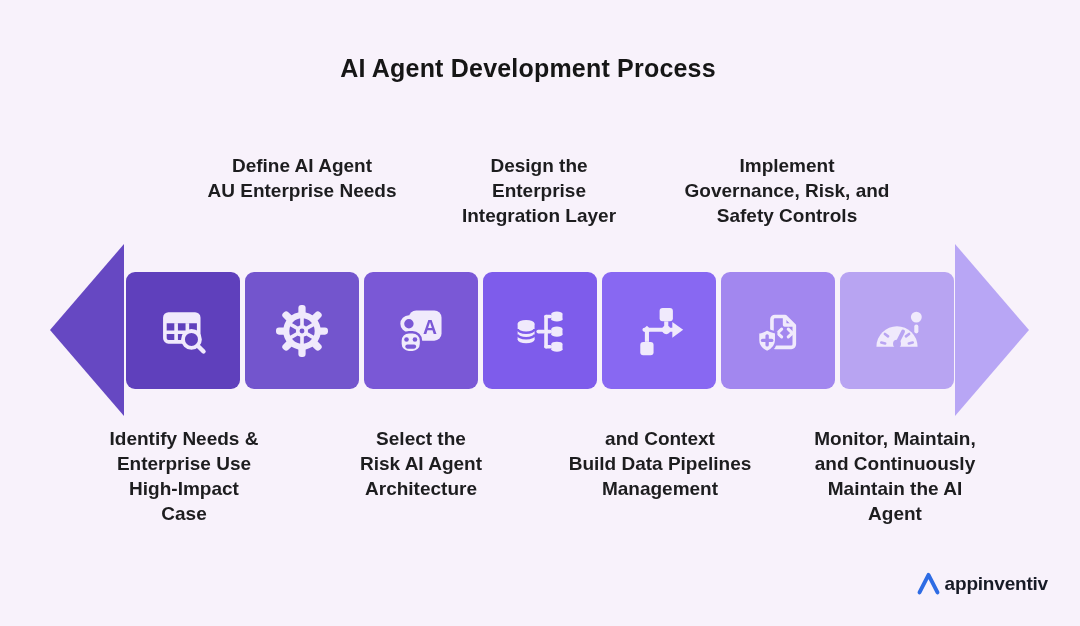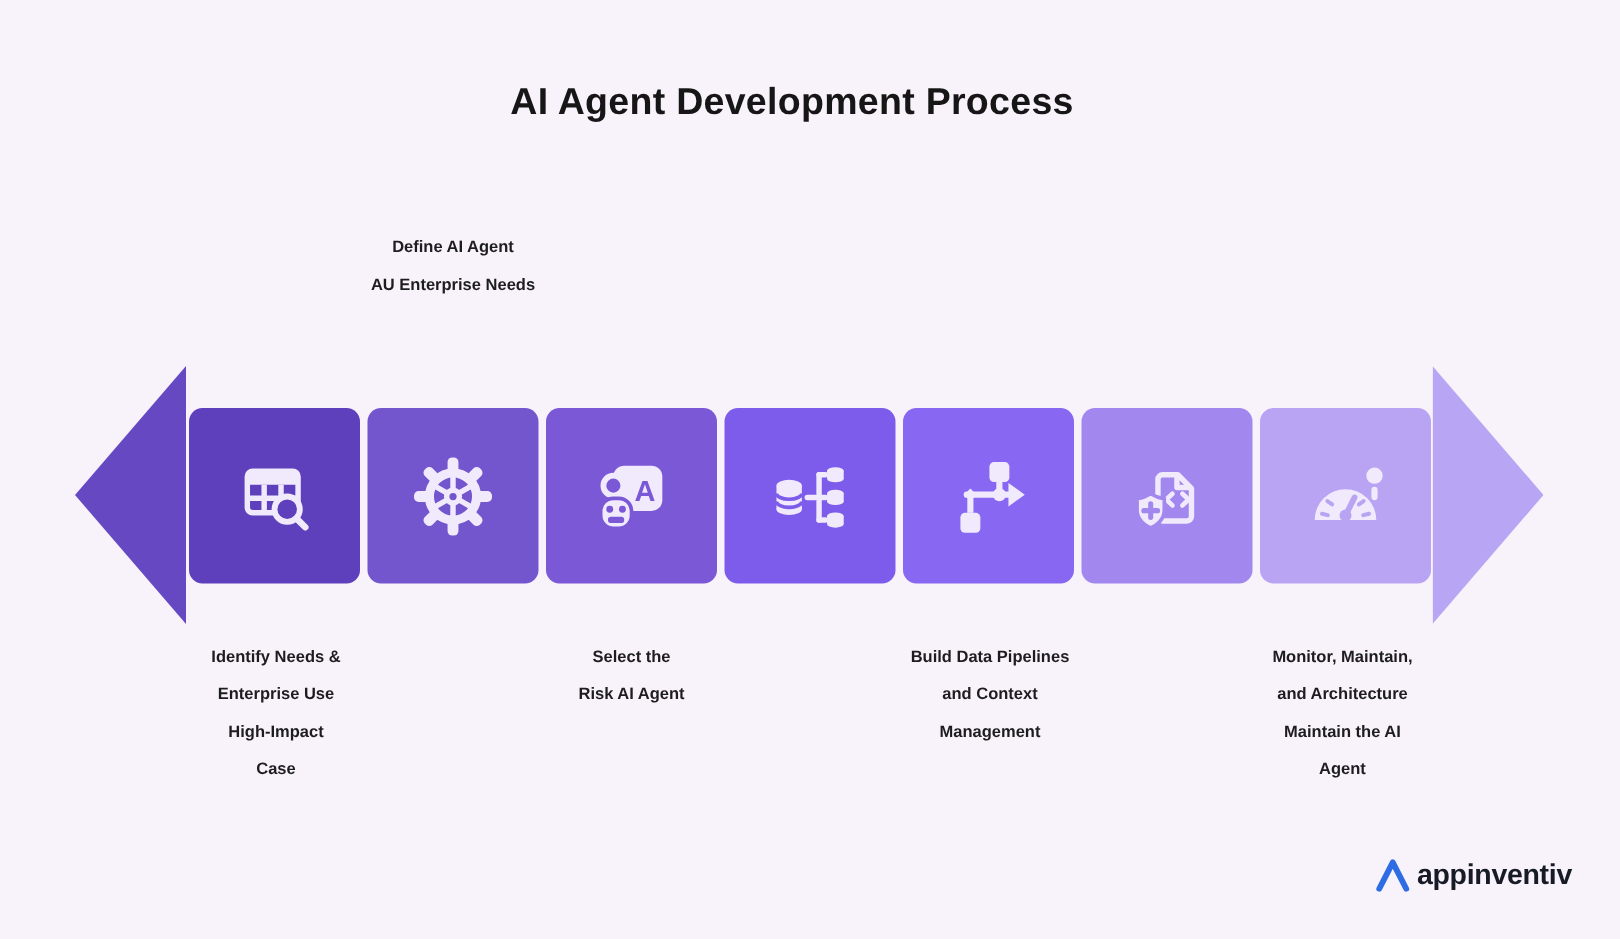--- a/index.html
+++ b/index.html
@@ -10,7 +10,7 @@
          font-size:25px;font-weight:700;color:#161616;letter-spacing:.2px;}
 
   .lbl{position:absolute;width:250px;text-align:center;color:#1d1d1f;
-       font-size:11px;font-weight:600;line-height:25px;}
+       font-size:19px;font-weight:600;line-height:25px;}
   .lbl-top{top:153px;}
   .lbl-bottom{top:426px;}
 

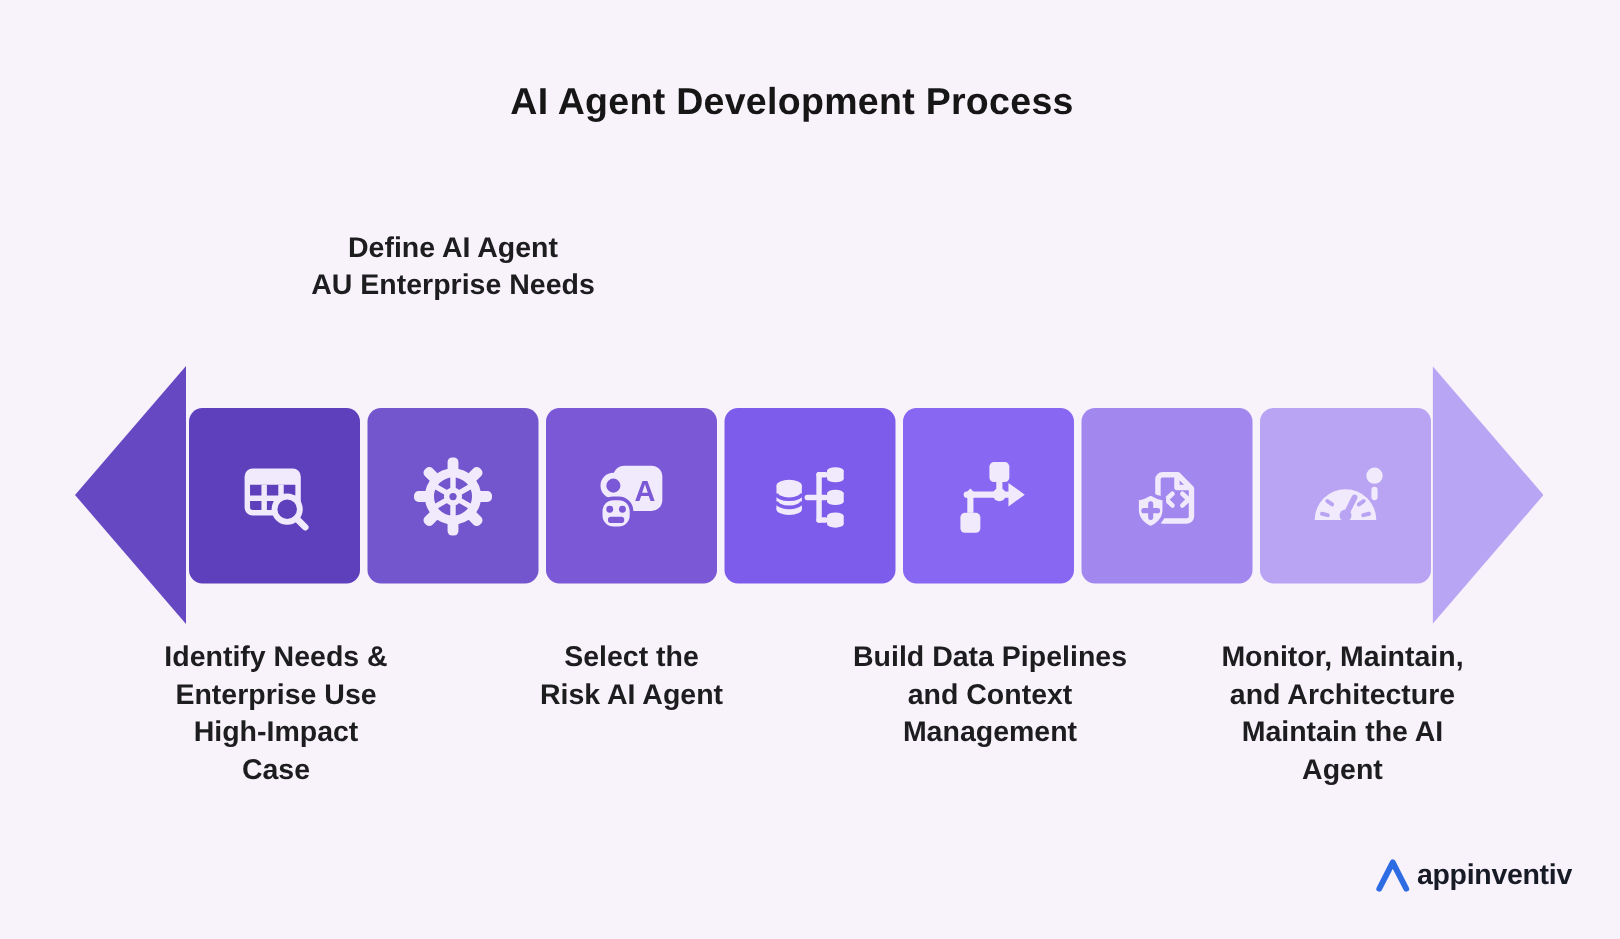--- a/index.html
+++ b/index.html
@@ -40,6 +40,11 @@
   <div class="lbl lbl-top" style="left:177px">
     <div>Define AI Agent</div>
     <div>AU Enterprise Needs</div>
+  </div>
+  <div class="lbl lbl-top" style="left:414px">
+    <div>Design the</div>
+    <div>Enterprise</div>
+    <div>Integration Layer</div>
   </div>
 
   <div class="arrowhead left" style="background: rgb(102, 72, 194);"></div>

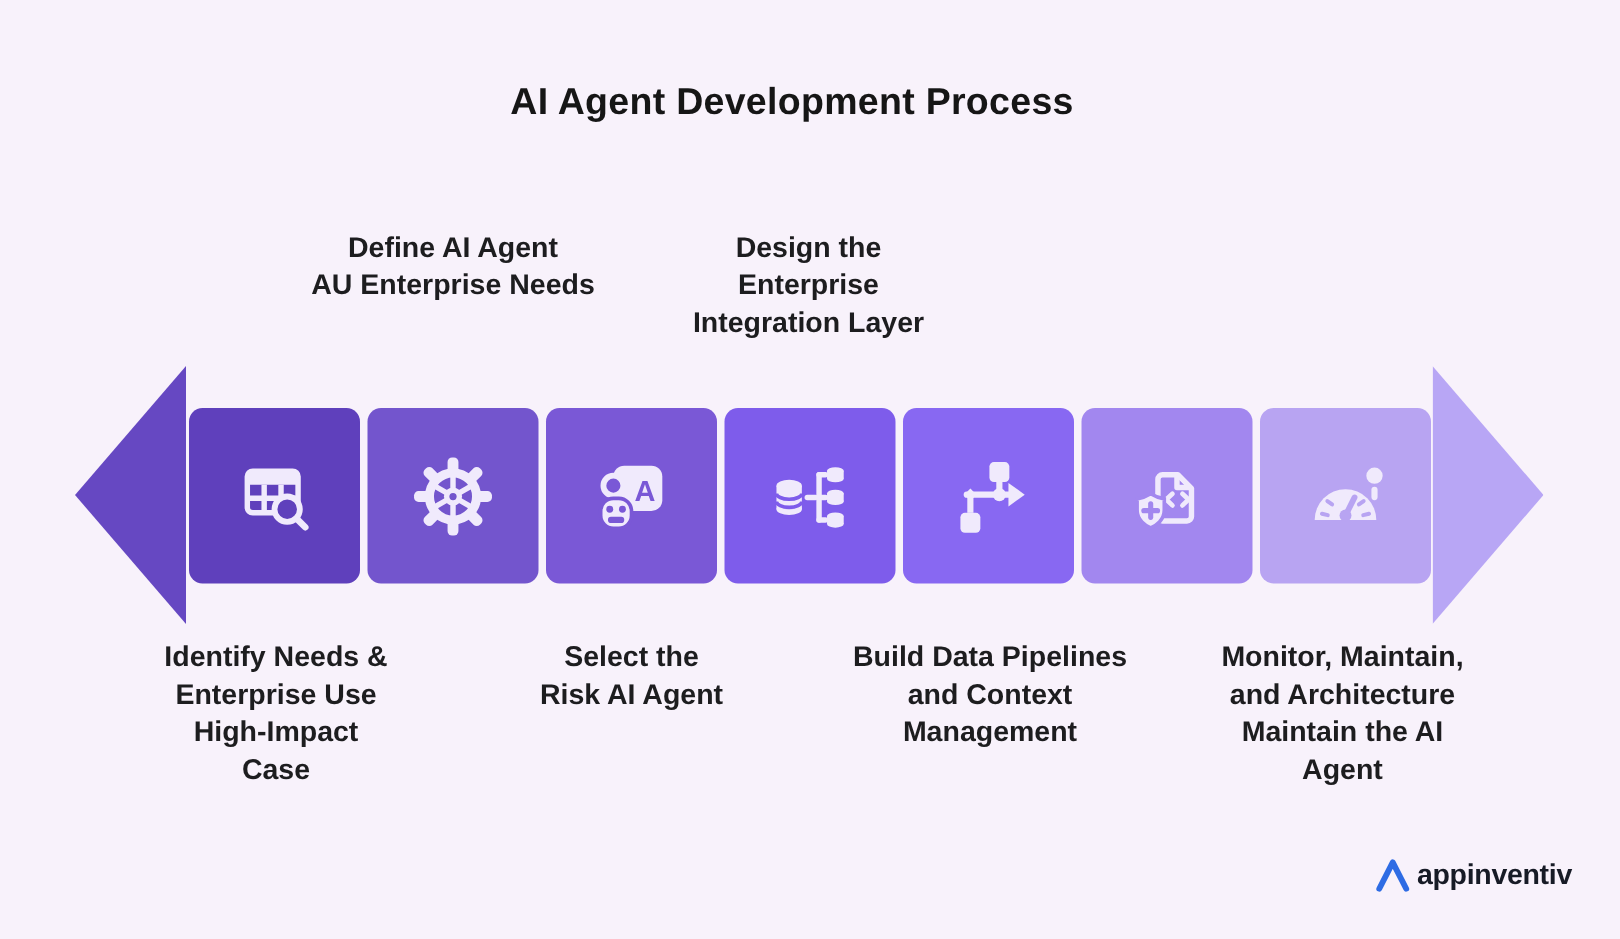--- a/index.html
+++ b/index.html
@@ -45,6 +45,11 @@
     <div>Design the</div>
     <div>Enterprise</div>
     <div>Integration Layer</div>
+  </div>
+  <div class="lbl lbl-top" style="left:662px">
+    <div>Implement</div>
+    <div>Governance, Risk, and</div>
+    <div>Safety Controls</div>
   </div>
 
   <div class="arrowhead left" style="background: rgb(102, 72, 194);"></div>

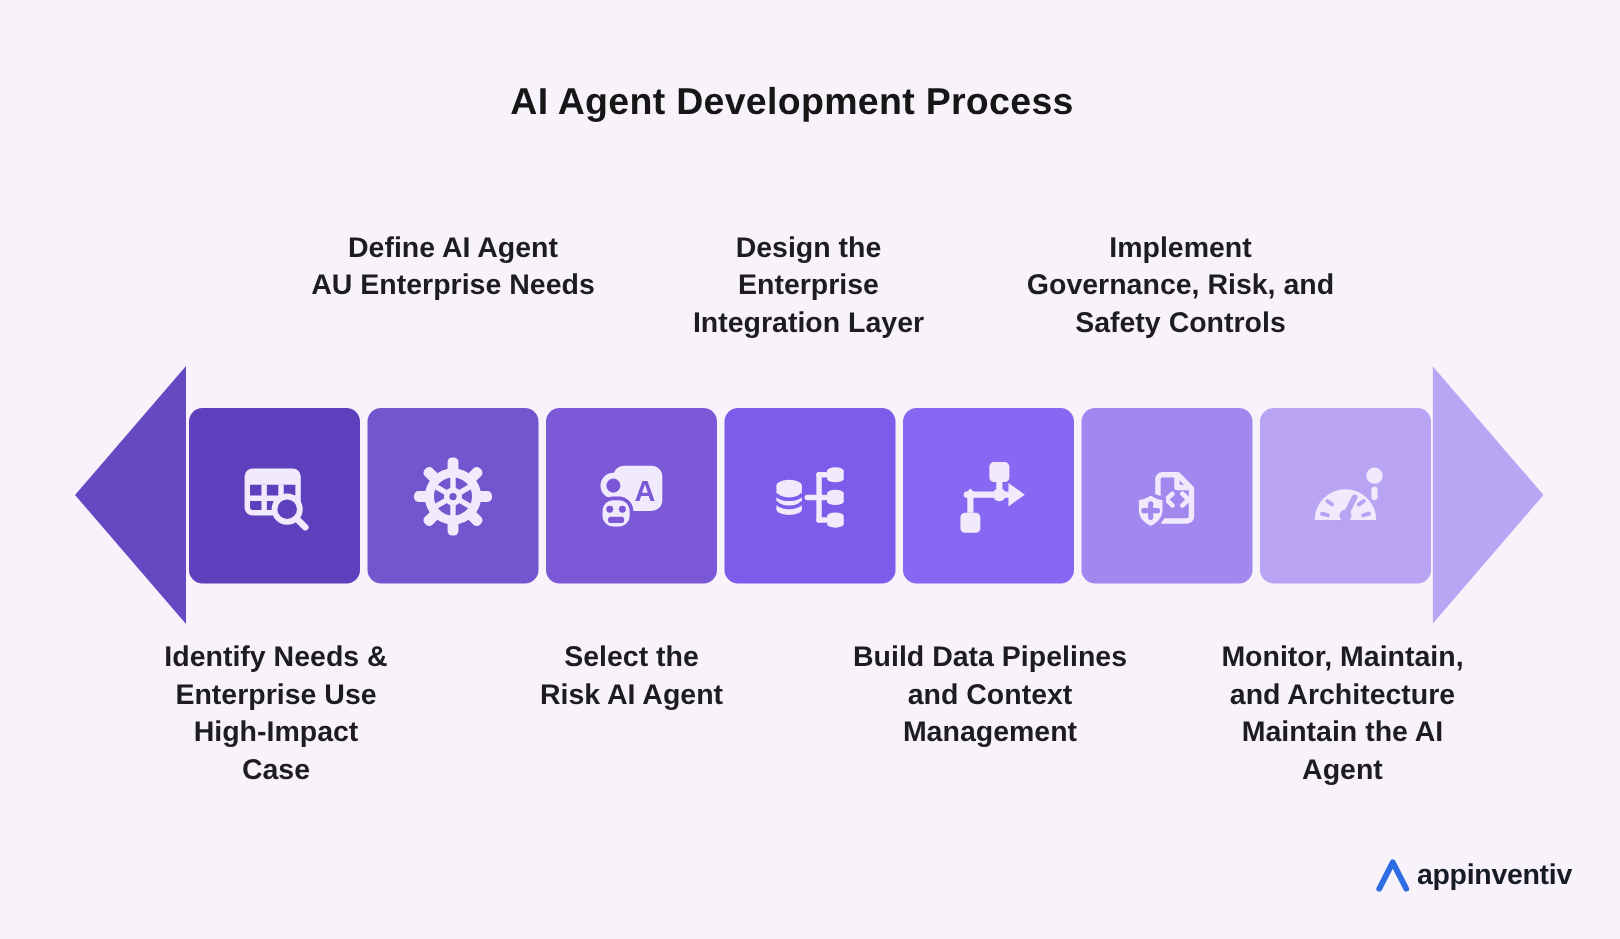--- a/index.html
+++ b/index.html
@@ -193,8 +193,8 @@
     <div>Risk AI Agent</div>
   </div>
   <div class="lbl lbl-bottom" style="left:535px">
+    <div>and Context</div>
     <div>Build Data Pipelines</div>
-    <div>and Context</div>
     <div>Management</div>
   </div>
   <div class="lbl lbl-bottom" style="left:770px">

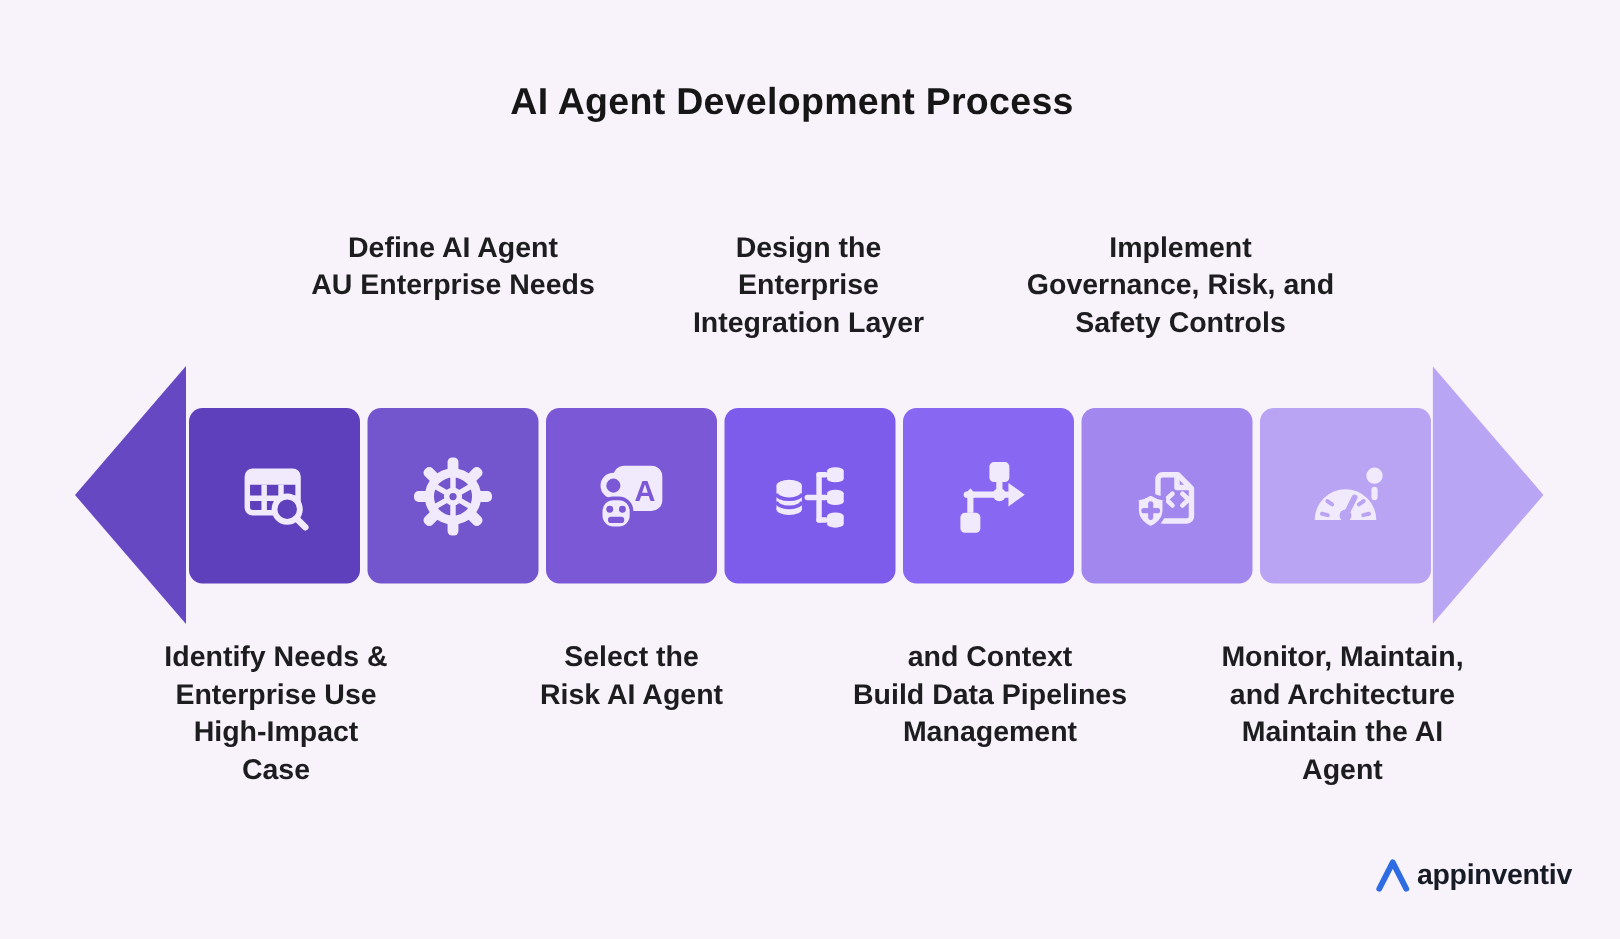--- a/index.html
+++ b/index.html
@@ -199,7 +199,7 @@
   </div>
   <div class="lbl lbl-bottom" style="left:770px">
     <div>Monitor, Maintain,</div>
-    <div>and Architecture</div>
+    <div>and Continuously</div>
     <div>Maintain the AI</div>
     <div>Agent</div>
   </div>

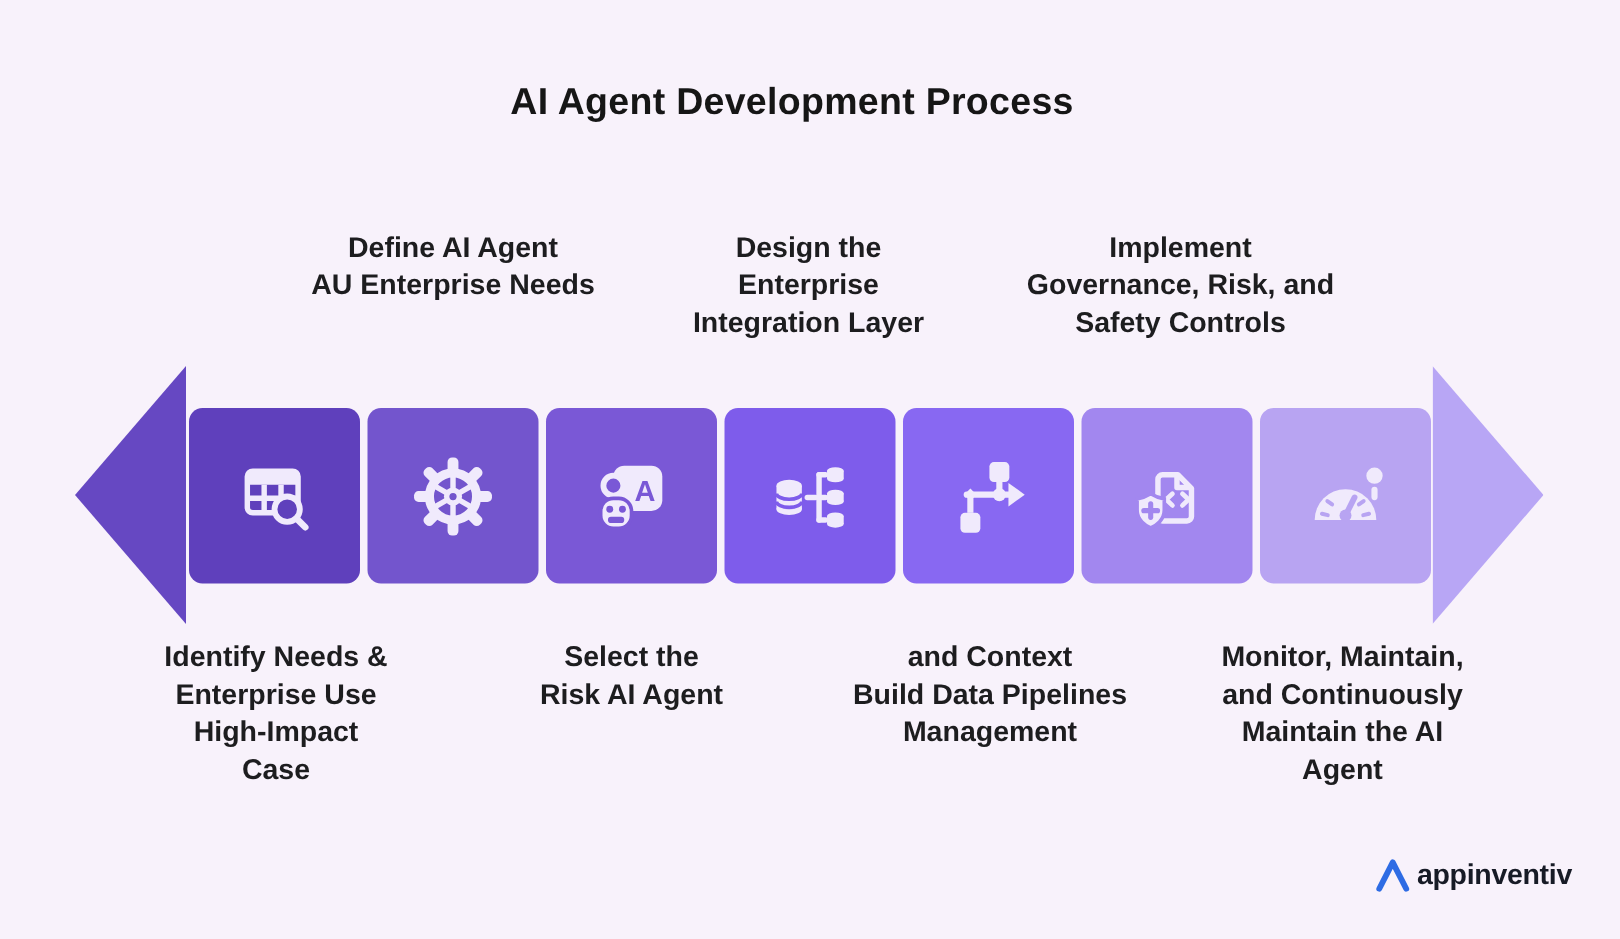--- a/index.html
+++ b/index.html
@@ -191,6 +191,7 @@
   <div class="lbl lbl-bottom" style="left:296px">
     <div>Select the</div>
     <div>Risk AI Agent</div>
+    <div>Architecture</div>
   </div>
   <div class="lbl lbl-bottom" style="left:535px">
     <div>and Context</div>

